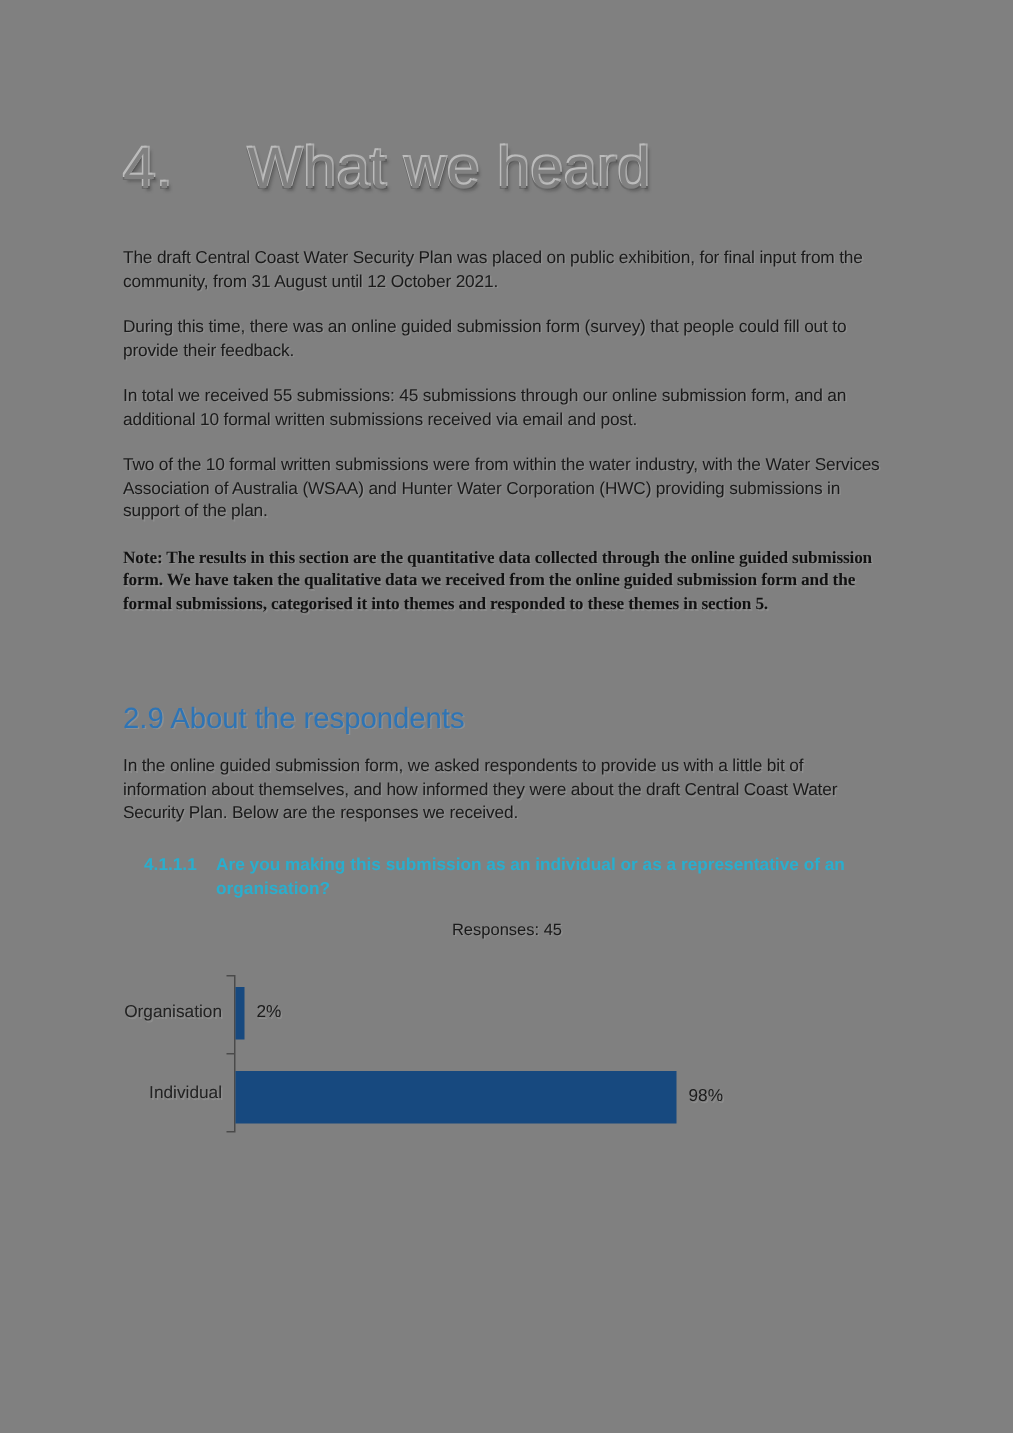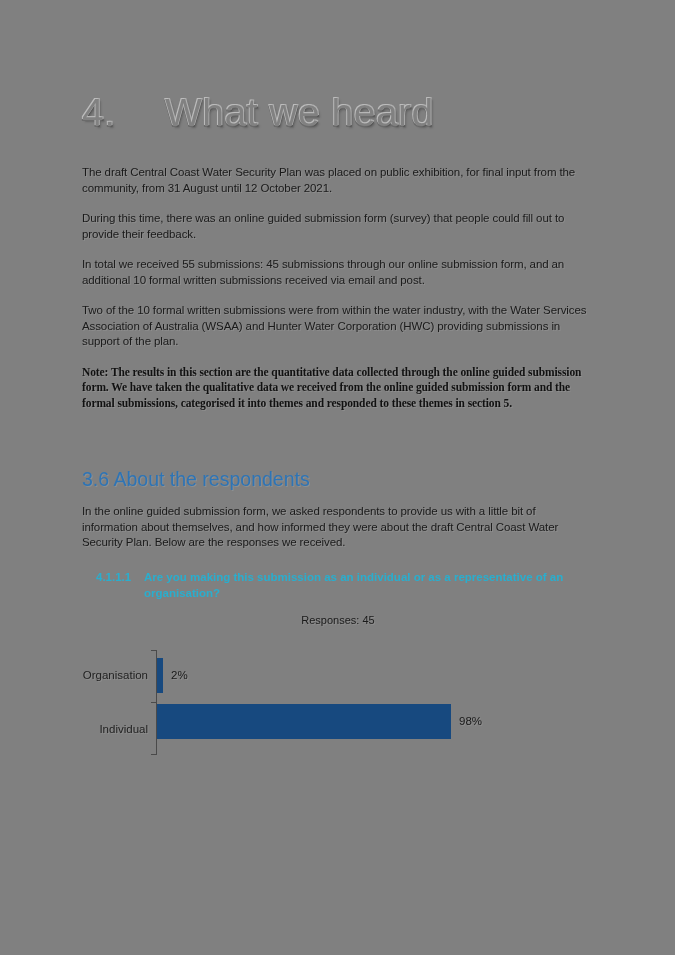--- a/index.html
+++ b/index.html
@@ -120,7 +120,7 @@
     <p class="body">Two of the 10 formal written submissions were from within the water industry, with the Water Services Association of Australia (WSAA) and Hunter Water Corporation (HWC) providing submissions in support of the plan.</p>
     <p class="body note">Note: The results in this section are the quantitative data collected through the online guided submission form. We have taken the qualitative data we received from the online guided submission form and the formal submissions, categorised it into themes and responded to these themes in section 5.</p>
 
-    <h2 class="section-heading">3.6 About the respondents</h2>
+    <h2 class="section-heading">2.9 About the respondents</h2>
 
     <p class="body intro">In the online guided submission form, we asked respondents to provide us with a little bit of information about themselves, and how informed they were about the draft Central Coast Water Security Plan. Below are the responses we received.</p>
 

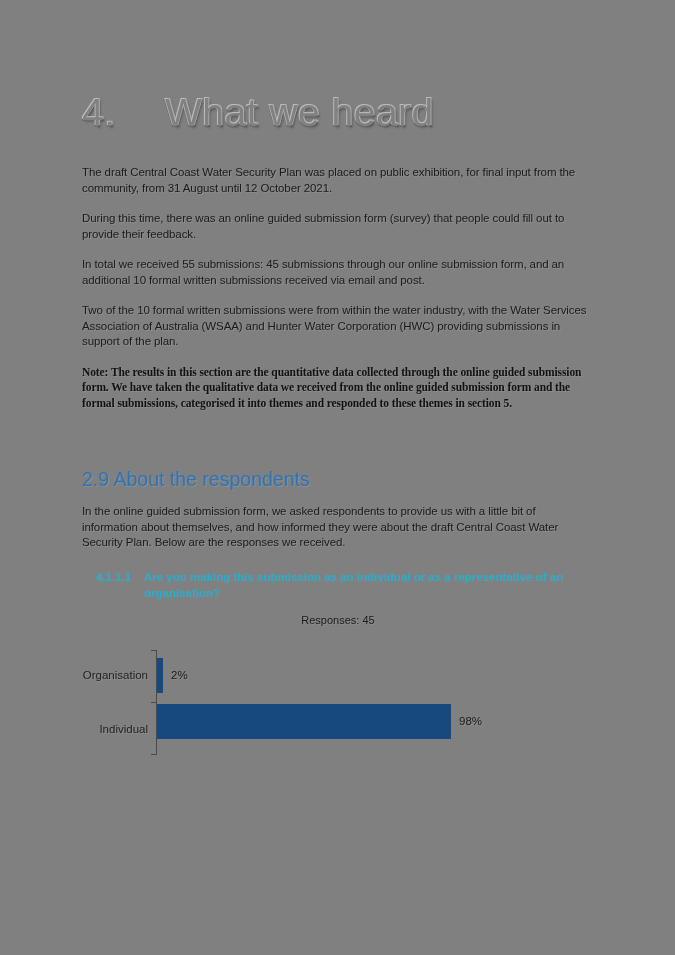--- a/index.html
+++ b/index.html
@@ -95,7 +95,7 @@
     position:absolute;left:75px;height:35px;
     display:flex;align-items:center;
   }
-  .bar-row.r0{top:12px;} .bar-row.r1{top:58px;justify-content:flex-end;}
+  .bar-row.r0{top:12px;} .bar-row.r1{top:68px;justify-content:flex-end;}
   .bar-fill{height:35px;background:#17497F;}
   .bar-value{
     margin-left:8px;

